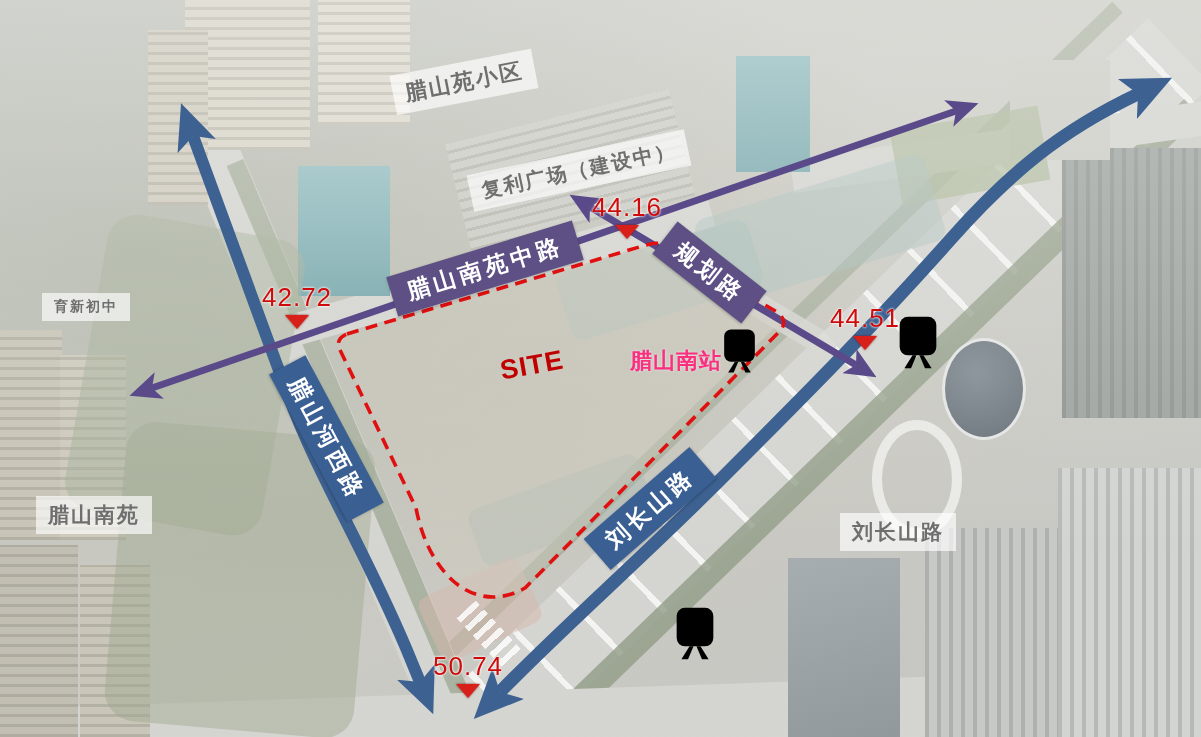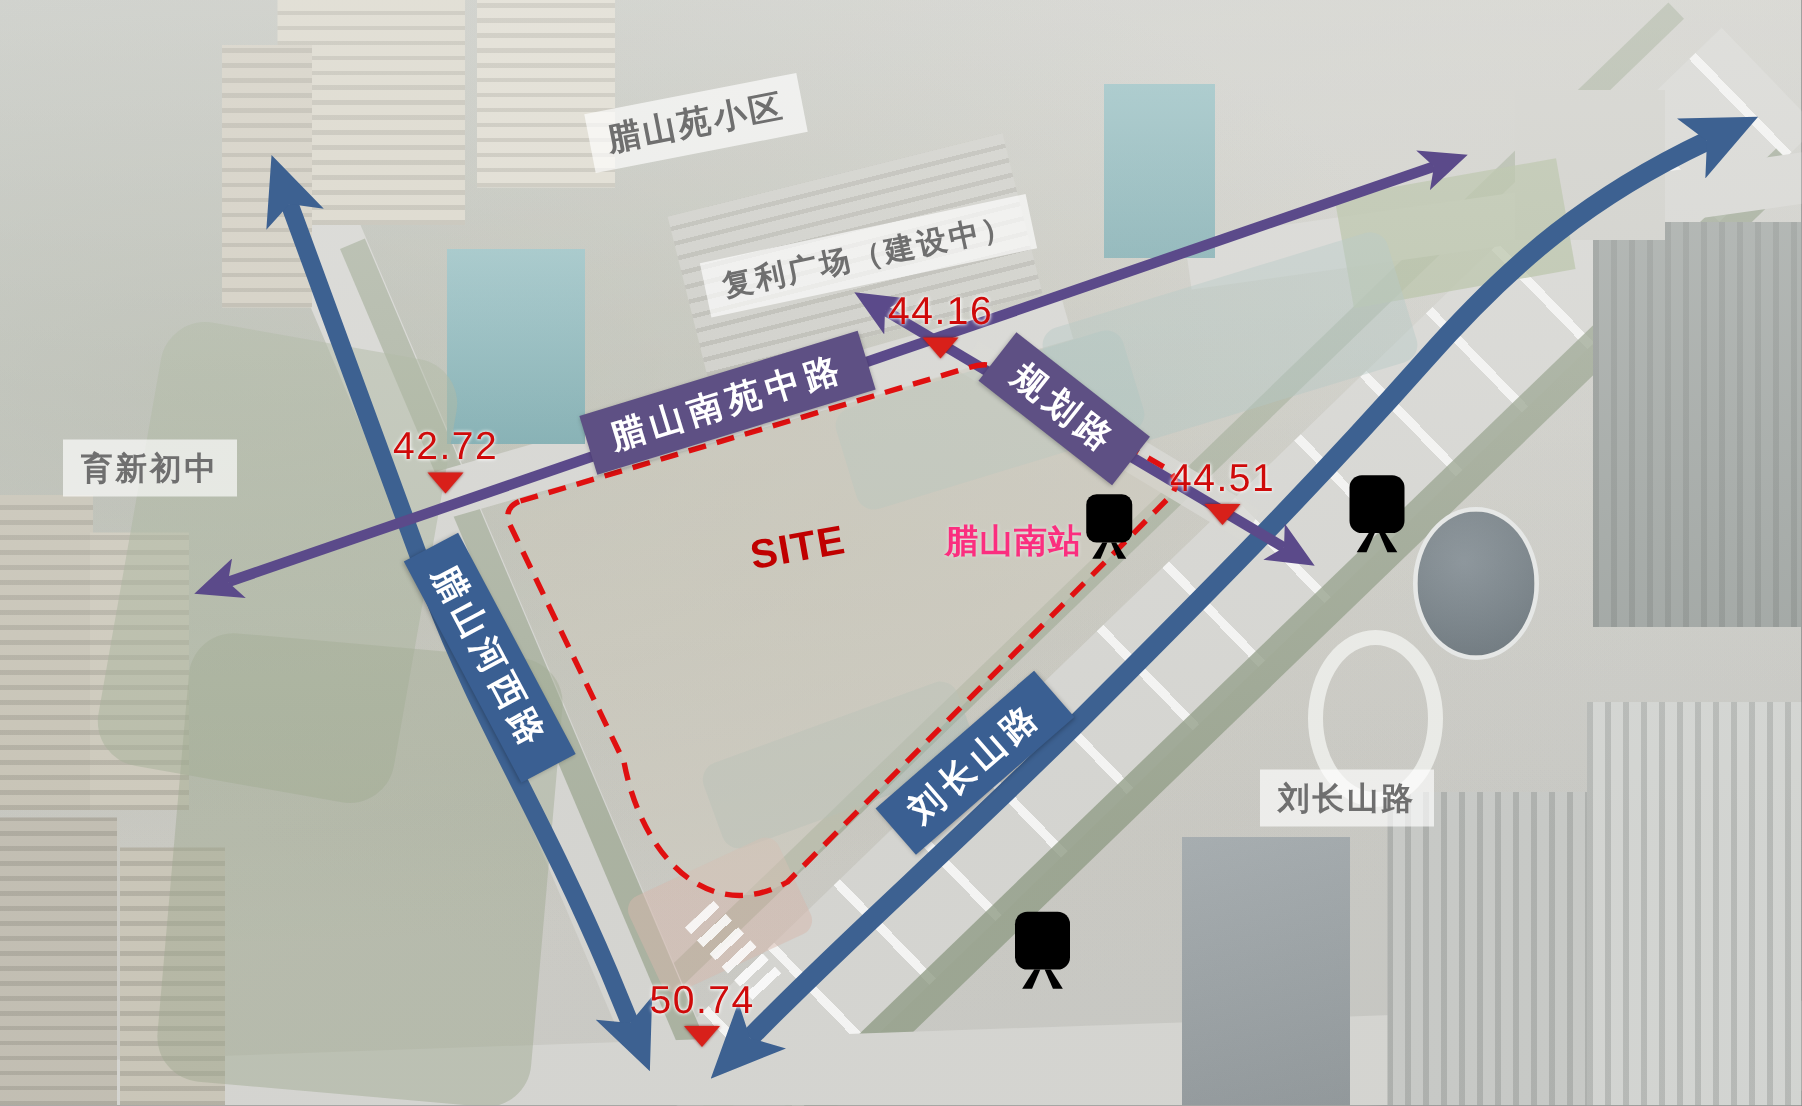--- a/index.html
+++ b/index.html
@@ -44,7 +44,7 @@
   .lbl2{left:818px;top:85px;font-size:22px;}
   .lbl3{left:468px;top:152px;transform:rotate(-12deg);font-size:20px;}
   .lbl4{left:10px;top:196px;font-size:21px;}
-  .lbl5{left:42px;top:293px;font-size:21px;}
+  .lbl5{left:42px;top:293px;font-size:14px;}
   .lbl6{left:36px;top:496px;font-size:21px;}
   .lbl7{left:840px;top:513px;font-size:21px;}
   

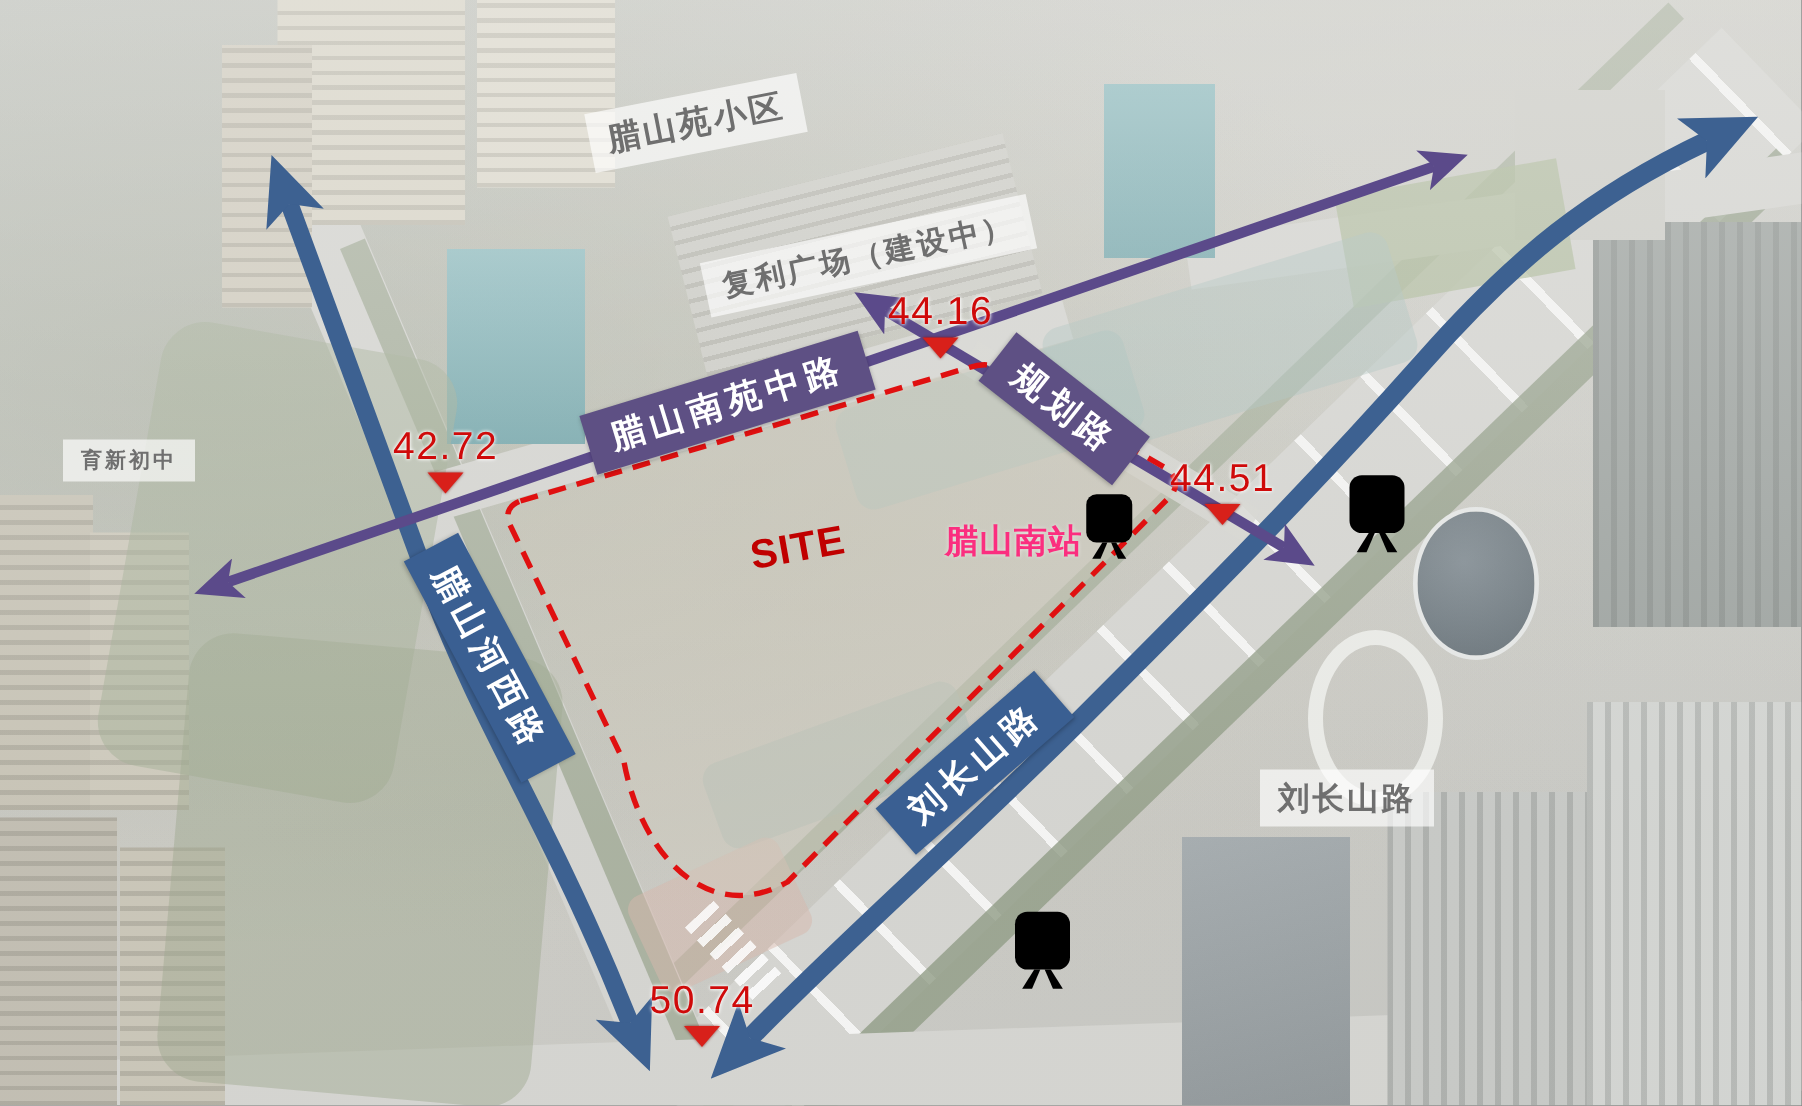--- a/index.html
+++ b/index.html
@@ -56,7 +56,7 @@
     filter:drop-shadow(0 0 1px rgba(110,0,0,.7));}
   .e1{left:592px;top:192px;}
   .e2{left:262px;top:282px;}
-  .e3{left:780px;top:303px;}
+  .e3{left:830px;top:303px;}
   .e4{left:433px;top:651px;}
   .site-txt{position:absolute;z-index:12;left:500px;top:350px;transform:rotate(-10deg);
     color:var(--c-siteRed,#c00000);font-weight:800;font-size:27px;letter-spacing:1px;}

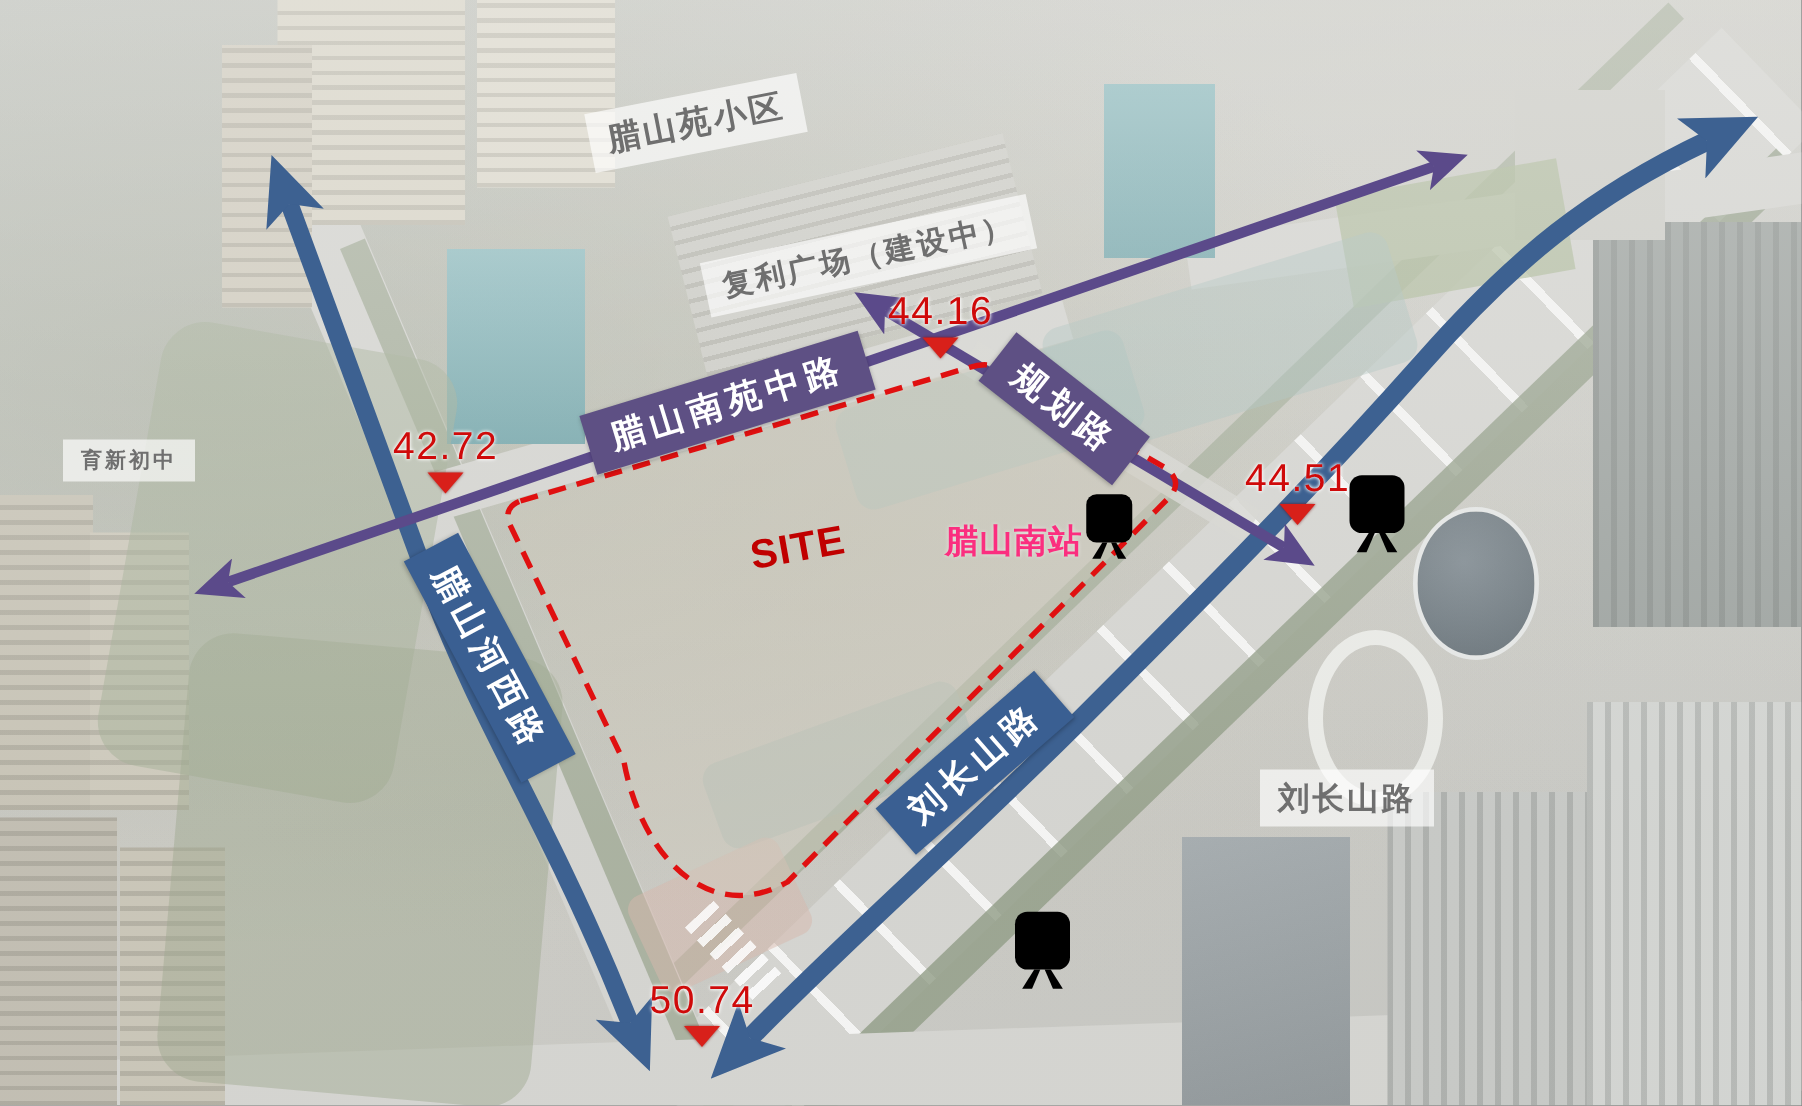--- a/index.html
+++ b/index.html
@@ -150,6 +150,7 @@
   <div class="lbl lbl1">腊山苑小区</div>
   <div class="lbl lbl3">复利广场（建设中）</div>
   <div class="lbl lbl5">育新初中</div>
+  <div class="lbl lbl6">腊山南苑</div>
   <div class="lbl lbl7">刘长山路</div>
 
   <div class="elev e1">

